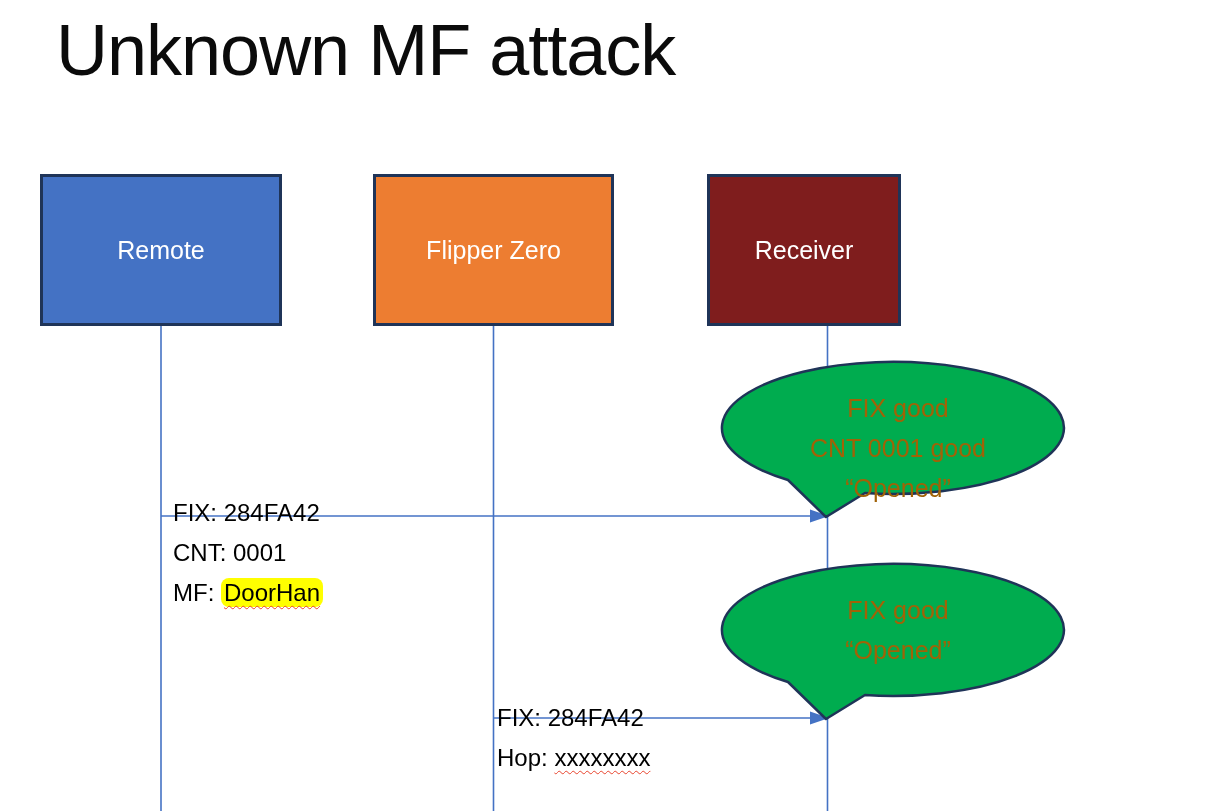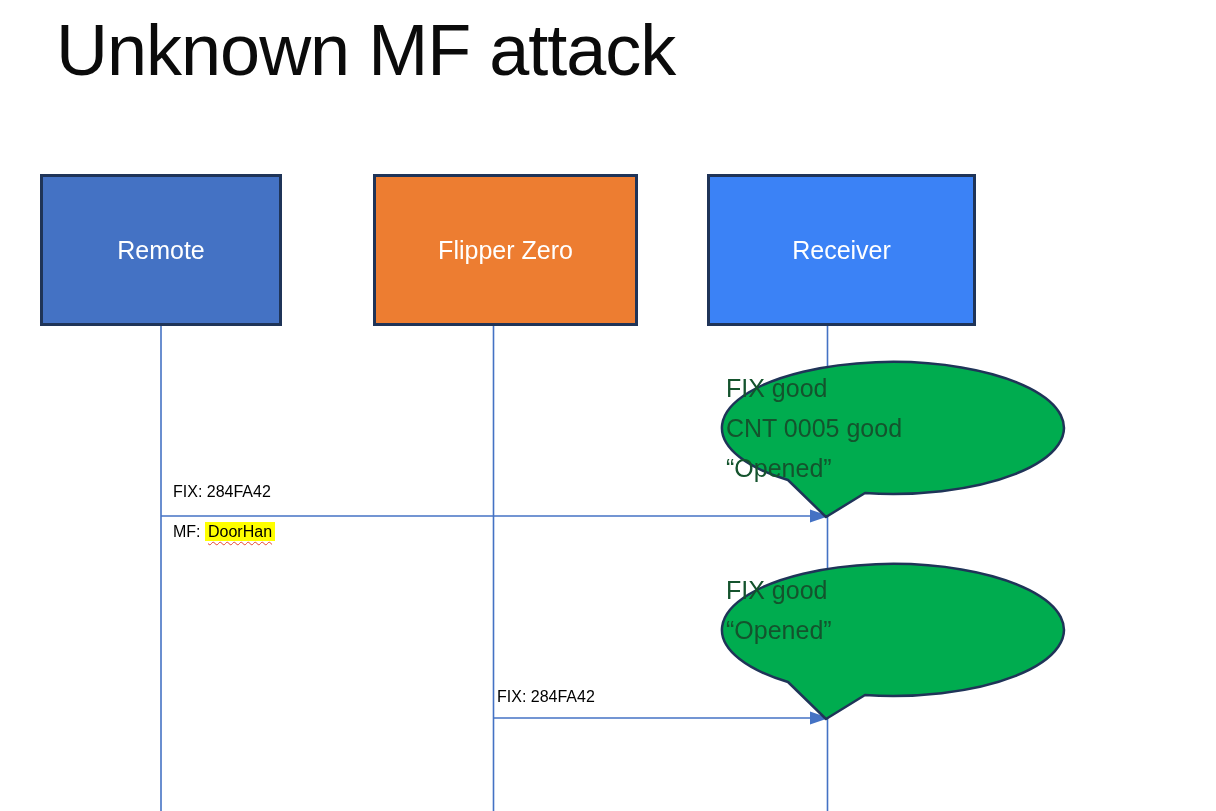--- a/index.html
+++ b/index.html
@@ -18,7 +18,7 @@
     color:#ffffff;font-size:25px;
   }
   .actor.remote{left:40px;width:242px;background:#4472C4;}
-  .actor.flipper{left:373px;width:265px;background:#ED7D31;}
+  .actor.flipper{left:373px;width:241px;background:#ED7D31;}
   .actor.receiver{left:707px;width:269px;background:#3b82f6;}
   svg.overlay{position:absolute;left:0;top:0;width:1216px;height:811px;}
   .msg{

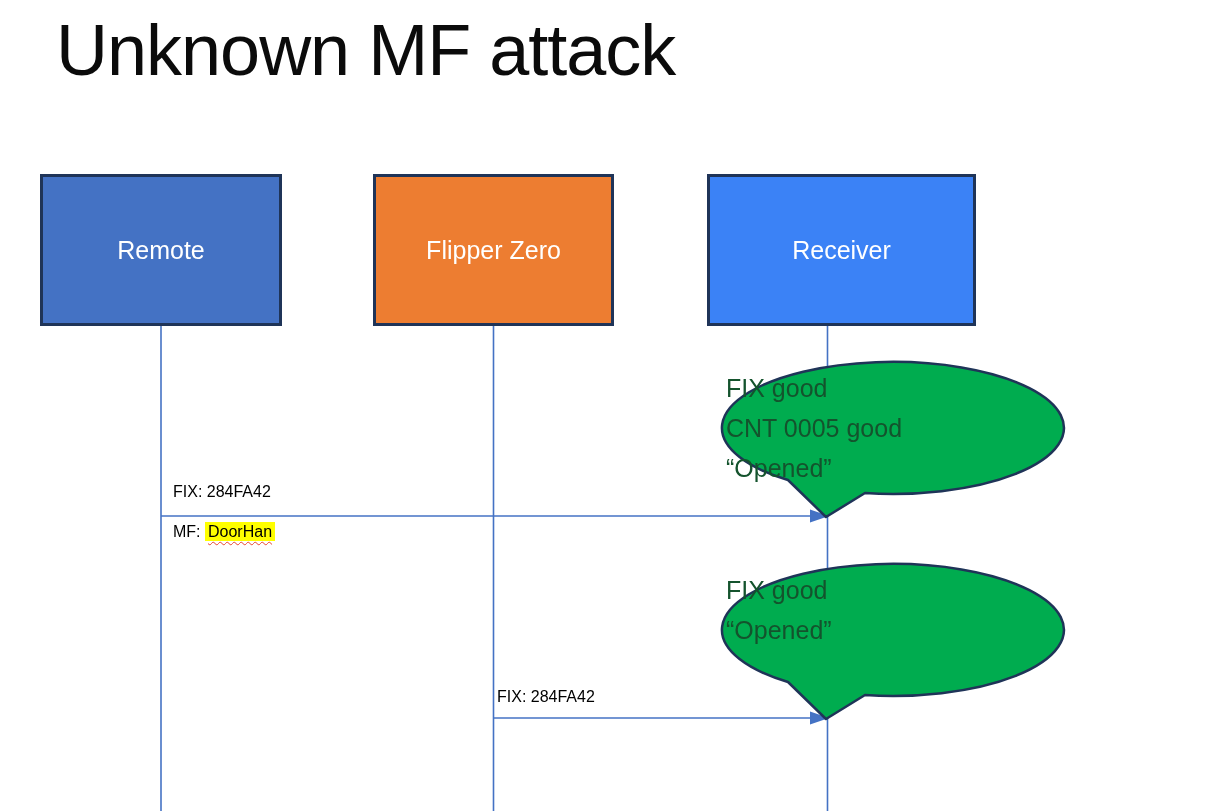--- a/index.html
+++ b/index.html
@@ -19,7 +19,7 @@
   }
   .actor.remote{left:40px;width:242px;background:#4472C4;}
   .actor.flipper{left:373px;width:241px;background:#ED7D31;}
-  .actor.receiver{left:707px;width:269px;background:#3b82f6;}
+  .actor.receiver{left:707px;width:194px;background:#7f1d1d;}
   svg.overlay{position:absolute;left:0;top:0;width:1216px;height:811px;}
   .msg{
     position:absolute;font-size:16px;line-height:40px;color:#000;white-space:nowrap;

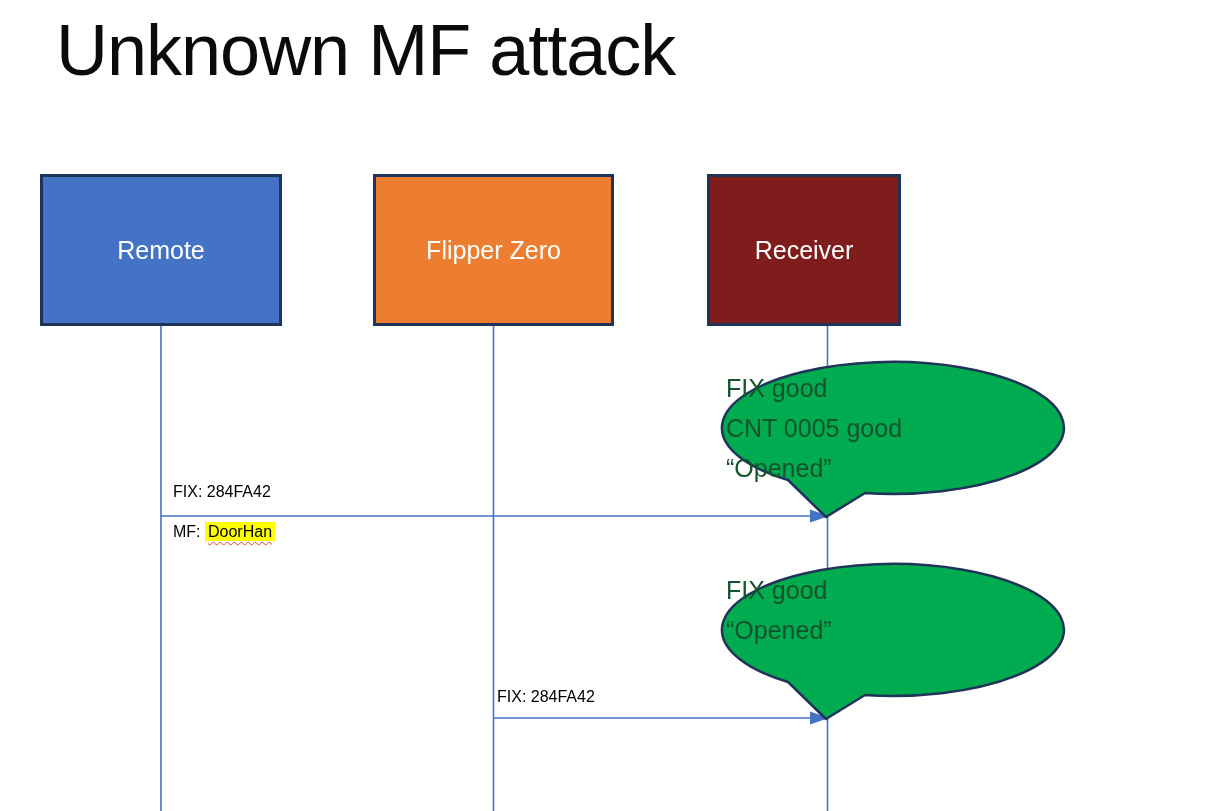--- a/index.html
+++ b/index.html
@@ -33,8 +33,8 @@
     text-underline-offset:4px;text-decoration-skip-ink:none;
   }
   .callout-text{
-    position:absolute;width:344px;color:#14532d;
-    font-size:25px;line-height:40px;
+    position:absolute;width:344px;text-align:center;color:#a16207;
+    font-size:25px;line-height:40px;margin-top:20px;
   }
   .callout-text.c1{left:726px;top:368px;}
   .callout-text.c2{left:726px;top:570px;}

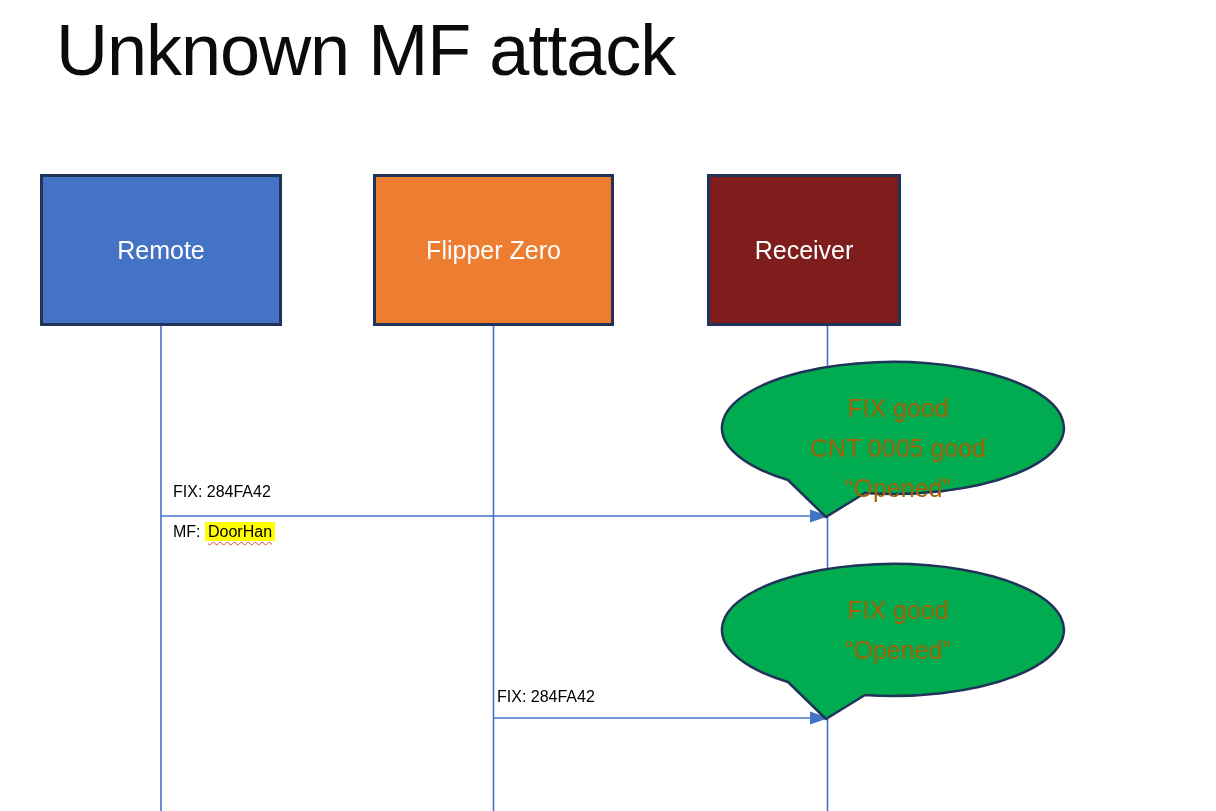--- a/index.html
+++ b/index.html
@@ -83,7 +83,7 @@
 
   <div class="callout-text c1">
     <div>FIX good</div>
-    <div>CNT 0005 good</div>
+    <div>CNT 0001 good</div>
     <div>“Opened”</div>
   </div>
   <div class="callout-text c2">

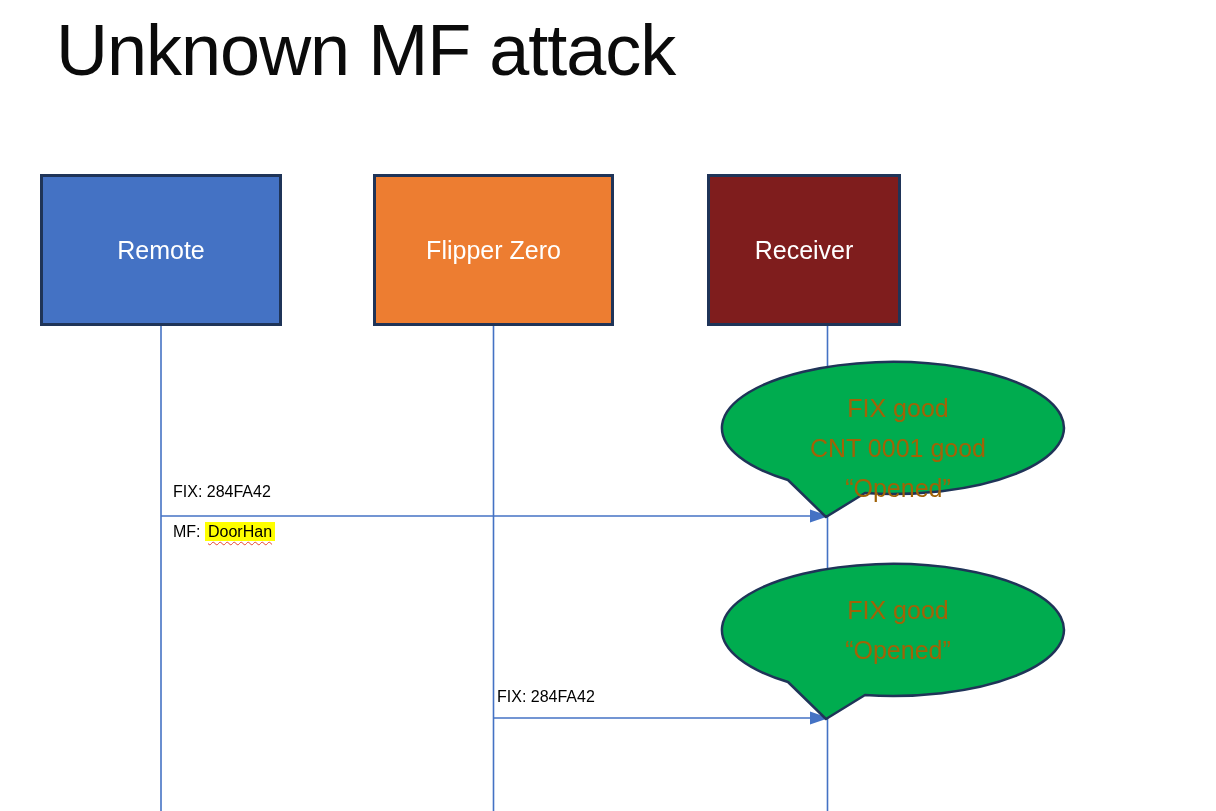--- a/index.html
+++ b/index.html
@@ -22,7 +22,7 @@
   .actor.receiver{left:707px;width:194px;background:#7f1d1d;}
   svg.overlay{position:absolute;left:0;top:0;width:1216px;height:811px;}
   .msg{
-    position:absolute;font-size:16px;line-height:40px;color:#000;white-space:nowrap;
+    position:absolute;font-size:24px;line-height:40px;color:#000;white-space:nowrap;margin-top:21px;
   }
   .msg.m1{left:173px;top:472px;}
   .msg.m2{left:497px;top:677px;}

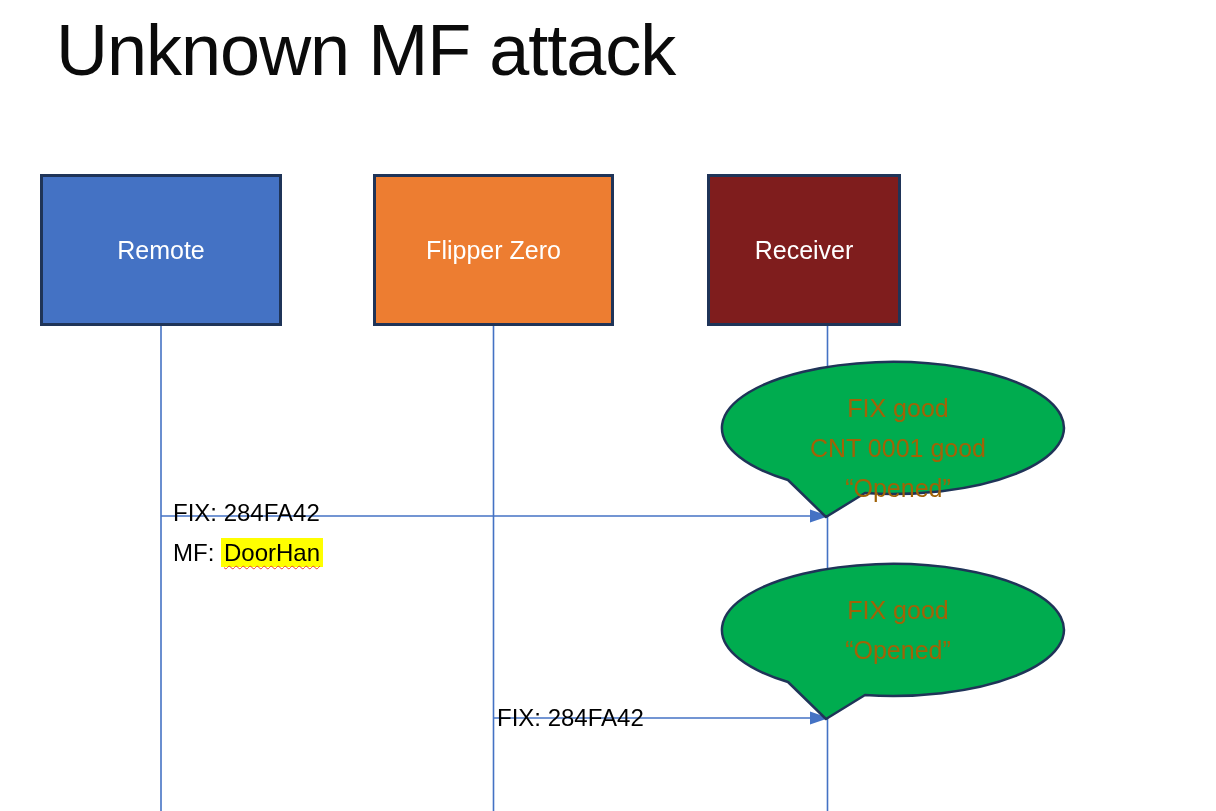--- a/index.html
+++ b/index.html
@@ -74,6 +74,7 @@
 
   <div class="msg m1">
     <div>FIX: 284FA42</div>
+    <div>CNT: 0001</div>
     <div><span>MF: </span><span class="hl wavy">DoorHan</span></div>
   </div>
 

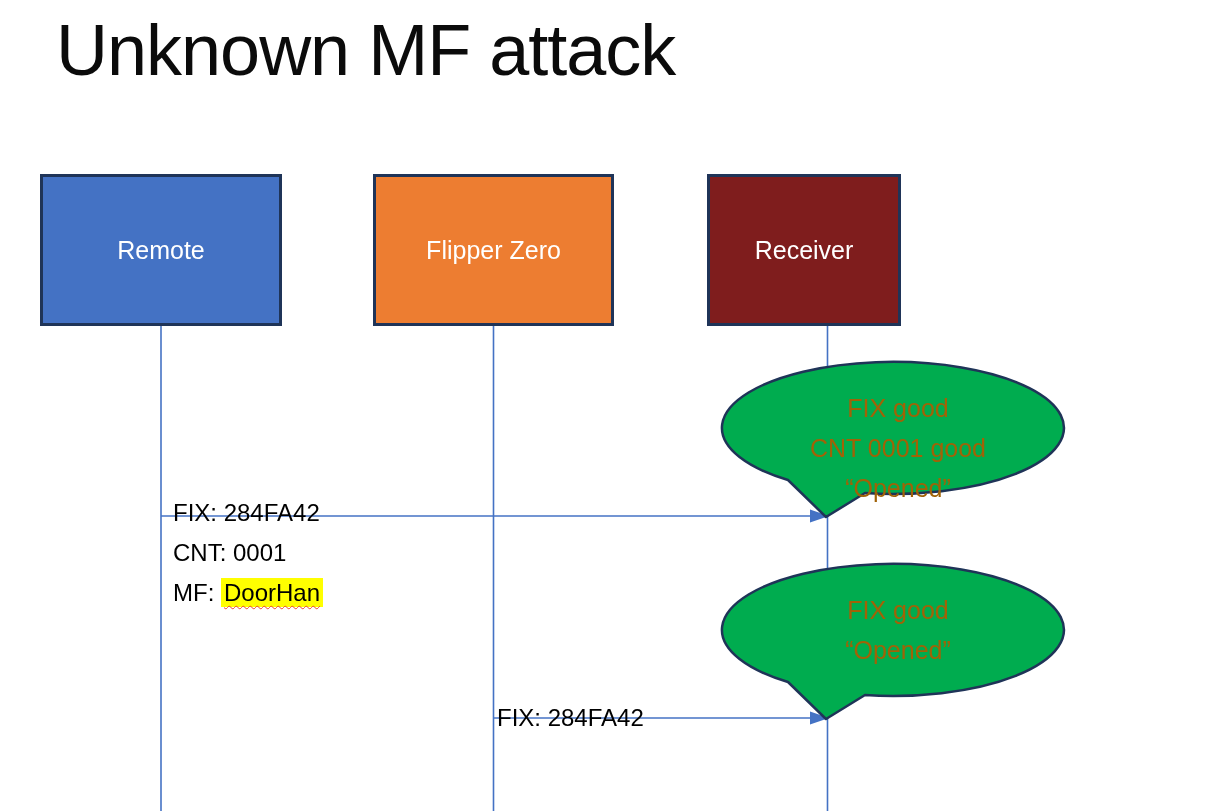--- a/index.html
+++ b/index.html
@@ -30,7 +30,7 @@
   .wavy{
     text-decoration-line:underline;text-decoration-style:wavy;
     text-decoration-color:#E8442E;text-decoration-thickness:1px;
-    text-underline-offset:4px;text-decoration-skip-ink:none;
+    text-underline-offset:4px;text-decoration-skip-ink:none;border-radius:8px;
   }
   .callout-text{
     position:absolute;width:344px;text-align:center;color:#a16207;

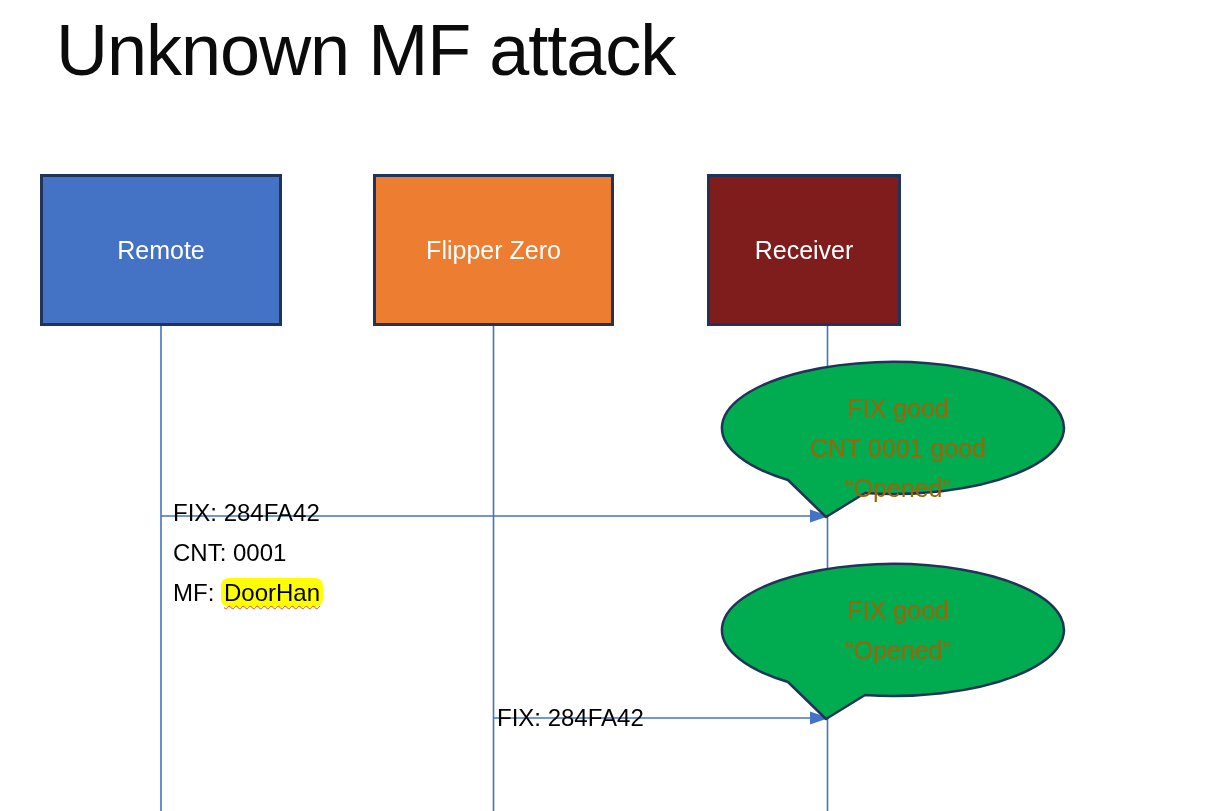--- a/index.html
+++ b/index.html
@@ -80,6 +80,7 @@
 
   <div class="msg m2">
     <div>FIX: 284FA42</div>
+    <div><span>Hop: </span><span class="wavy">xxxxxxxx</span></div>
   </div>
 
   <div class="callout-text c1">

